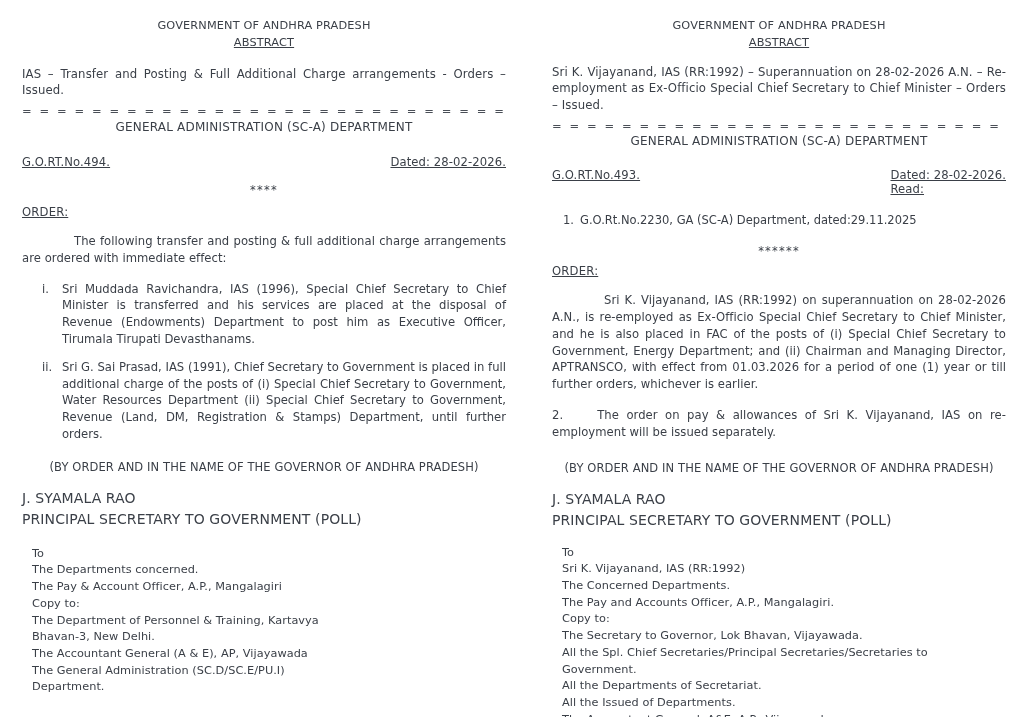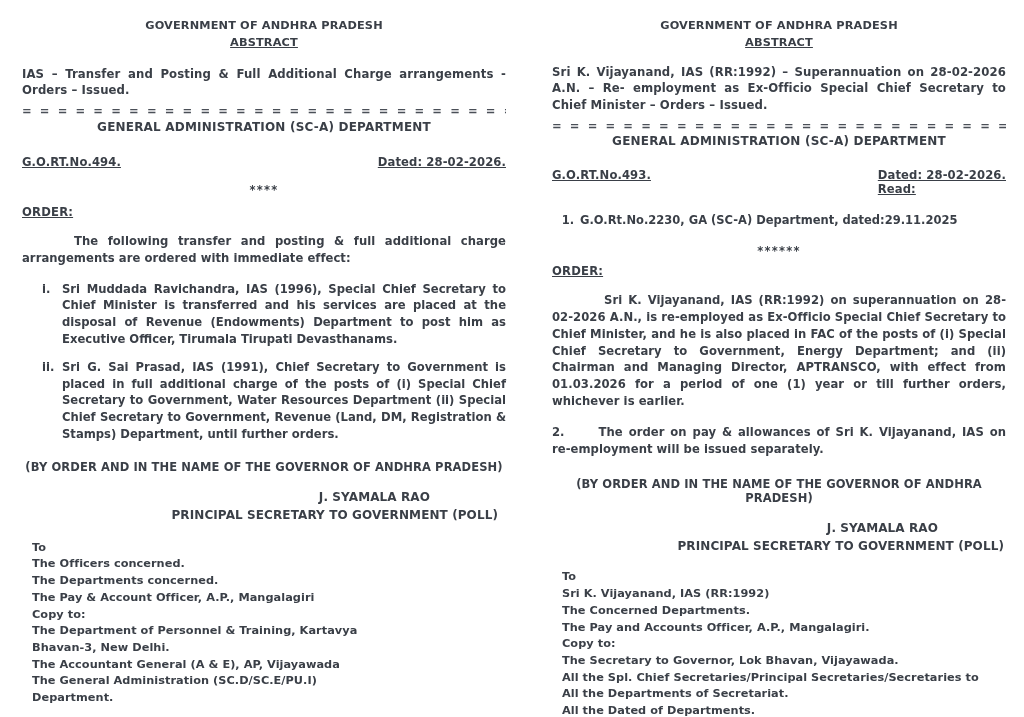--- a/index.html
+++ b/index.html
@@ -19,7 +19,6 @@
     width: 1024px;
     height: 717px;
     display: flex;
-    font-weight: bold;
   }
   .page {
     position: relative;

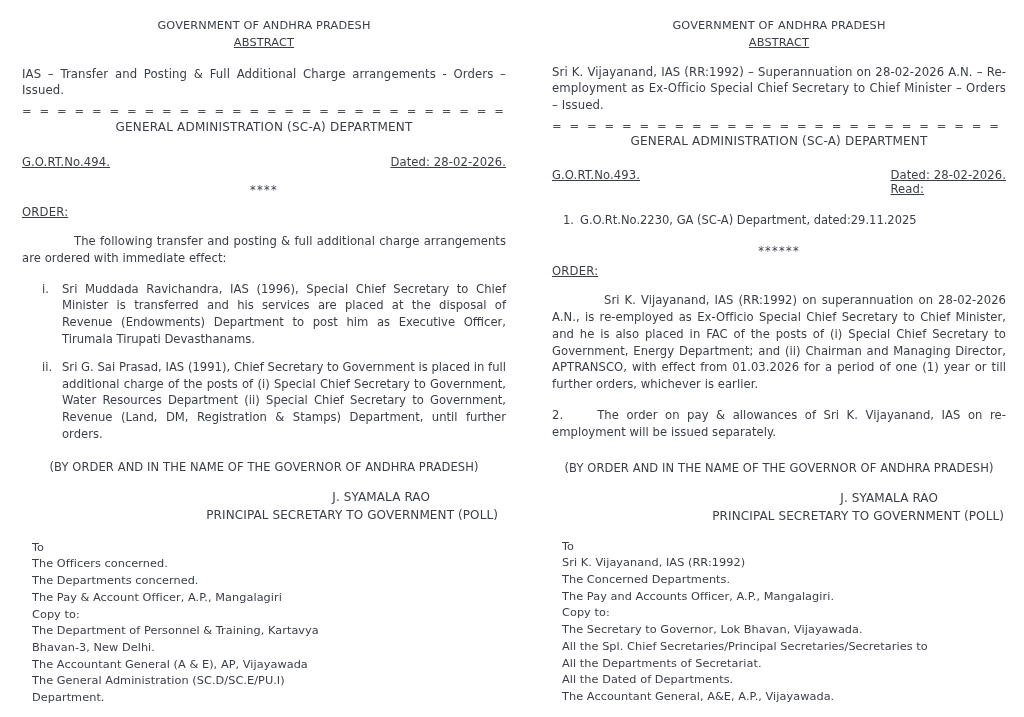--- a/index.html
+++ b/index.html
@@ -137,8 +137,7 @@
     letter-spacing: .1px;
   }
   .signer {
-    font-size: 12px;
-    text-align: right;
+    font-size: 14px;
     line-height: 1.5;
     letter-spacing: .1px;
   }

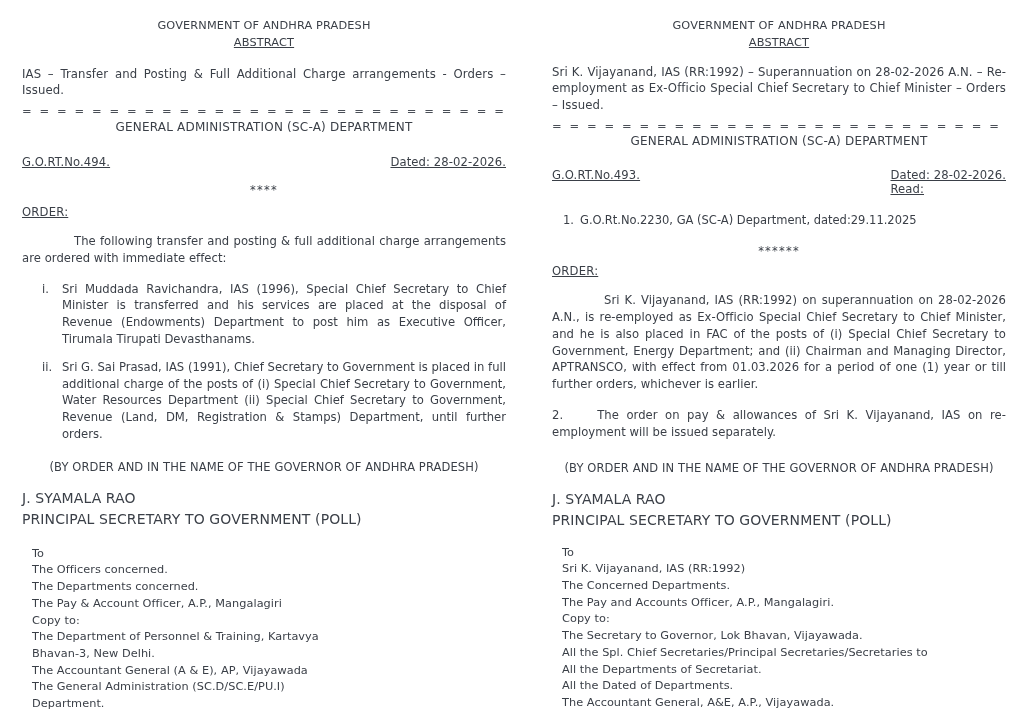--- a/index.html
+++ b/index.html
@@ -221,7 +221,6 @@
     <div class="spacer-16"></div>
     <div class="tolist">
       <div>To</div>
-      <div>The Officers concerned.</div>
       <div>The Departments concerned.</div>
       <div>The Pay &amp; Account Officer, A.P., Mangalagiri</div>
       <div>Copy to:</div>

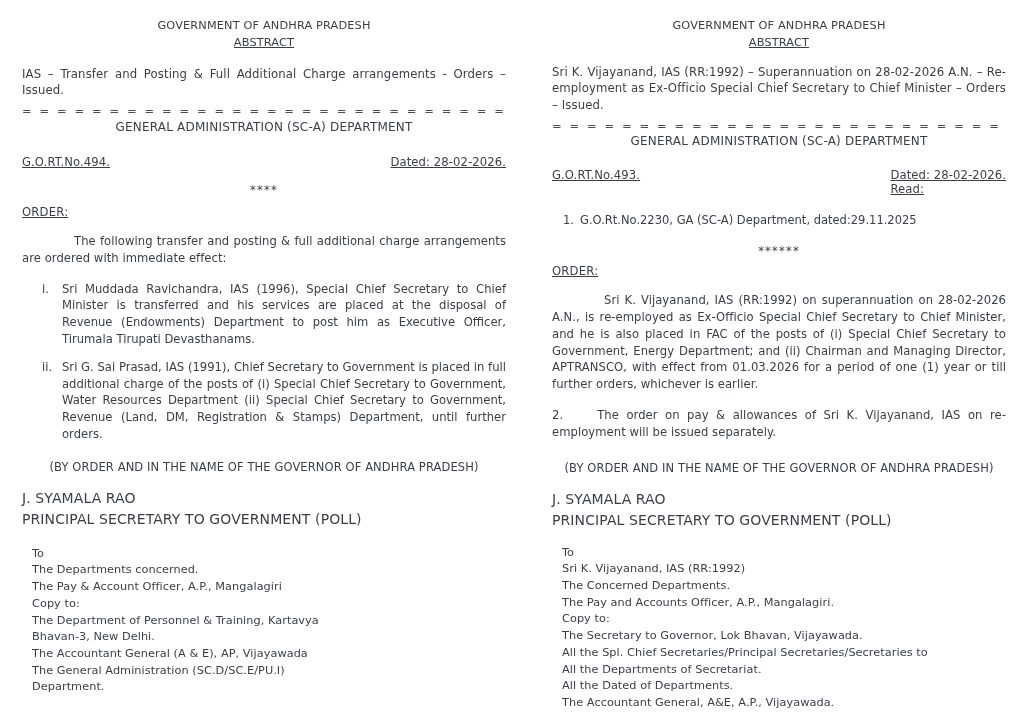--- a/index.html
+++ b/index.html
@@ -301,6 +301,7 @@
       <div>Copy to:</div>
       <div>The Secretary to Governor, Lok Bhavan, Vijayawada.</div>
       <div>All the Spl. Chief Secretaries/Principal Secretaries/Secretaries to</div>
+      <div>Government.</div>
       <div>All the Departments of Secretariat.</div>
       <div>All the Dated of Departments.</div>
       <div>The Accountant General, A&amp;E, A.P., Vijayawada.</div>

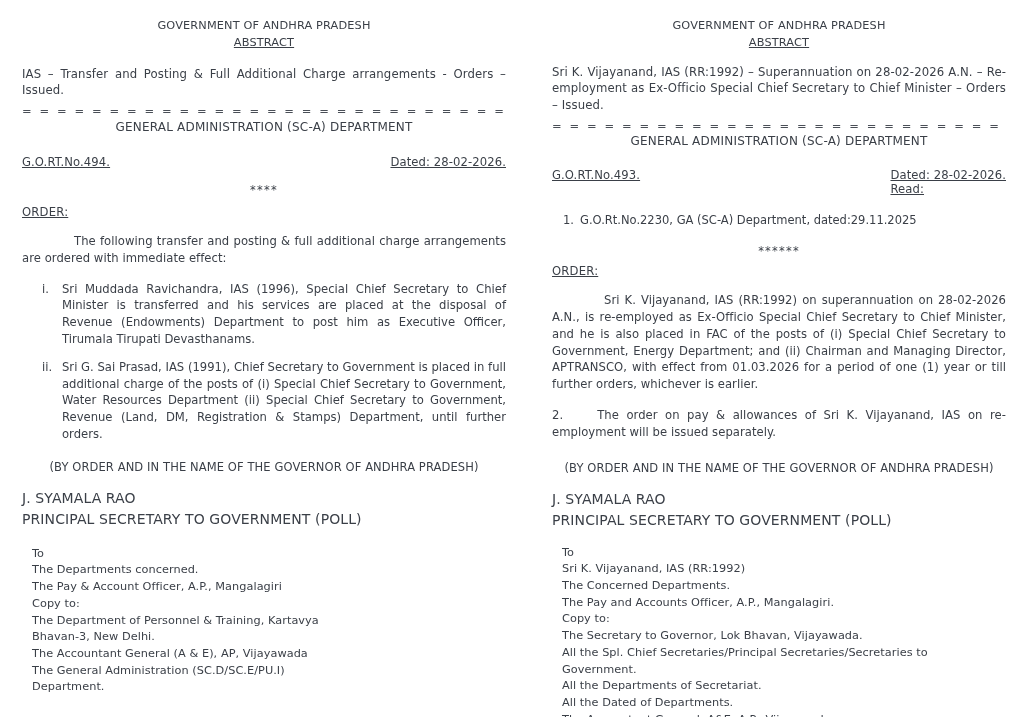--- a/index.html
+++ b/index.html
@@ -303,7 +303,7 @@
       <div>All the Spl. Chief Secretaries/Principal Secretaries/Secretaries to</div>
       <div>Government.</div>
       <div>All the Departments of Secretariat.</div>
-      <div>All the Dated of Departments.</div>
+      <div>All the Issued of Departments.</div>
       <div>The Accountant General, A&amp;E, A.P., Vijayawada.</div>
 
     </div>

